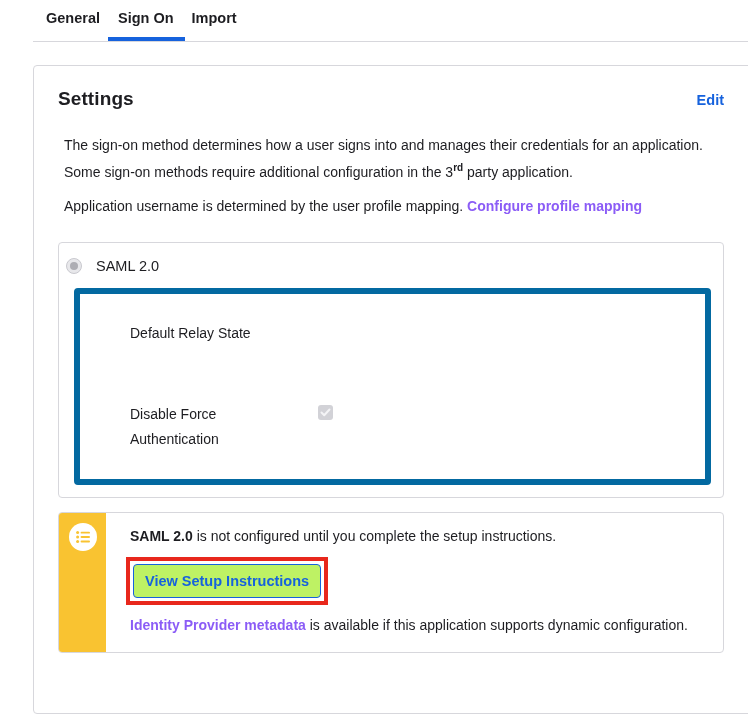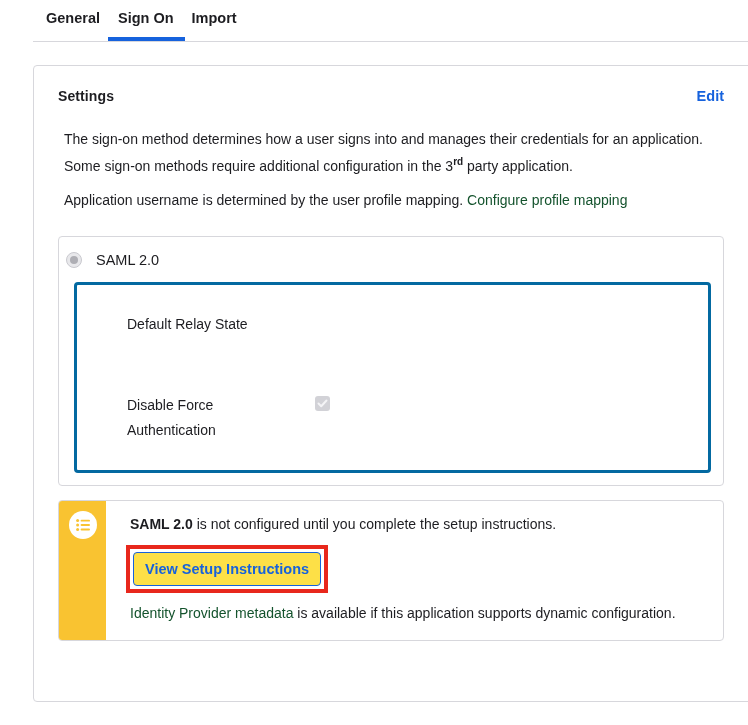--- a/index.html
+++ b/index.html
@@ -61,7 +61,7 @@
     align-items: baseline;
   }
   .card-title {
-    font-size: 14px;
+    font-size: 19px;
     font-weight: 700;
     letter-spacing: 0.1px;
   }

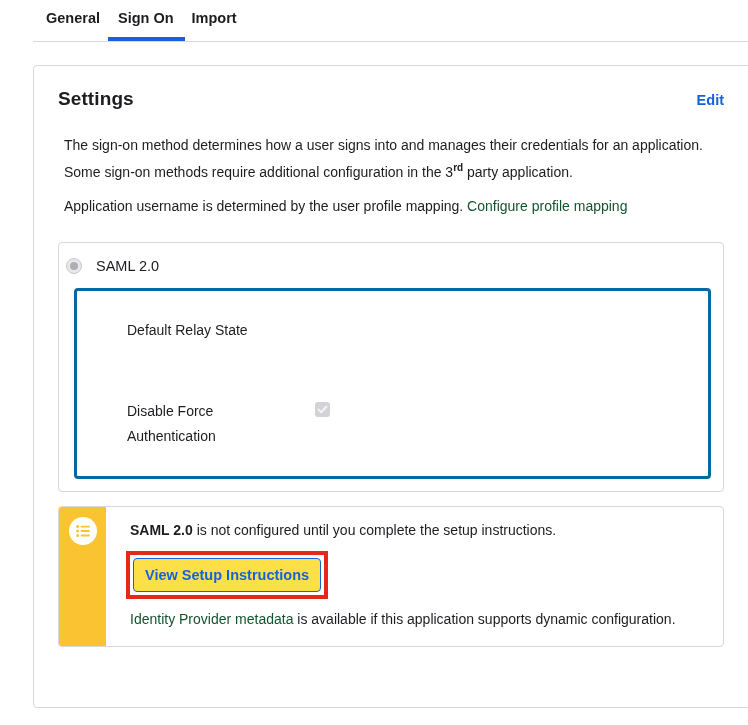--- a/index.html
+++ b/index.html
@@ -87,9 +87,10 @@
   .para.second { margin-top: 7px; }
   .para sup { font-size: 10px; line-height: 0; font-weight: bold; }
   .text-link {
-    color: #14532d;
+    color: #8b5cf6;
     cursor: pointer;
     text-decoration: none;
+    font-weight: bold;
   }
 
   

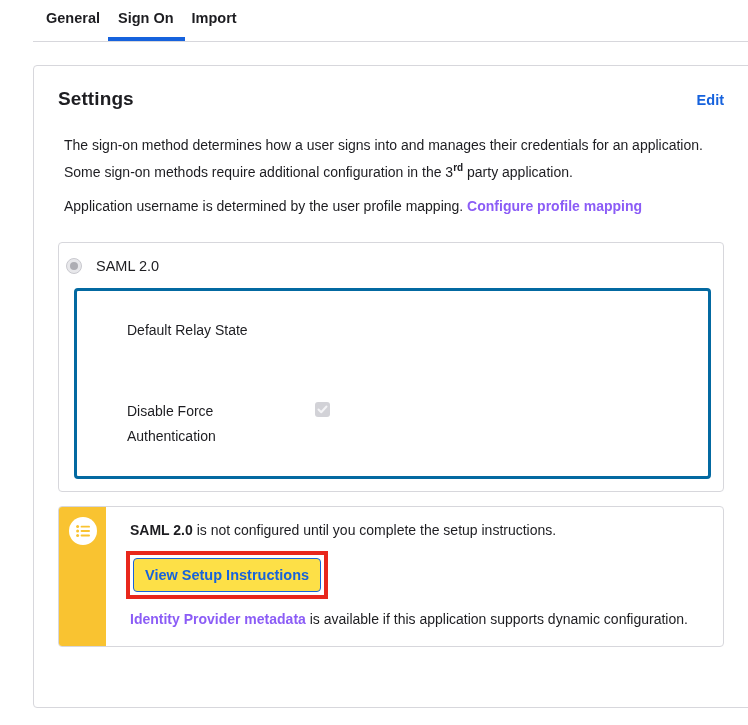--- a/index.html
+++ b/index.html
@@ -131,7 +131,7 @@
 
   .fieldset {
     margin: 14px 0 0 8px;
-    border: 3px solid #0369a1;
+    border: 6px solid #0369a1;
     border-radius: 4px;
     padding: 27px 0 27px 50px;
   }

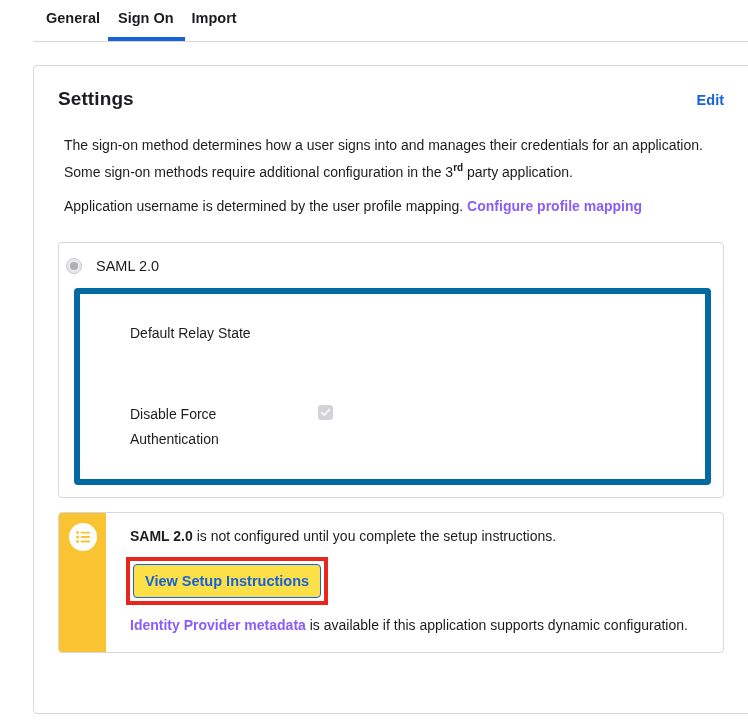--- a/index.html
+++ b/index.html
@@ -200,7 +200,7 @@
   }
   .setup-btn {
     display: inline-block;
-    background: #fde047;
+    background: #bef264;
     border: 1px solid #1662dd;
     border-radius: 4px;
     color: #1662dd;

